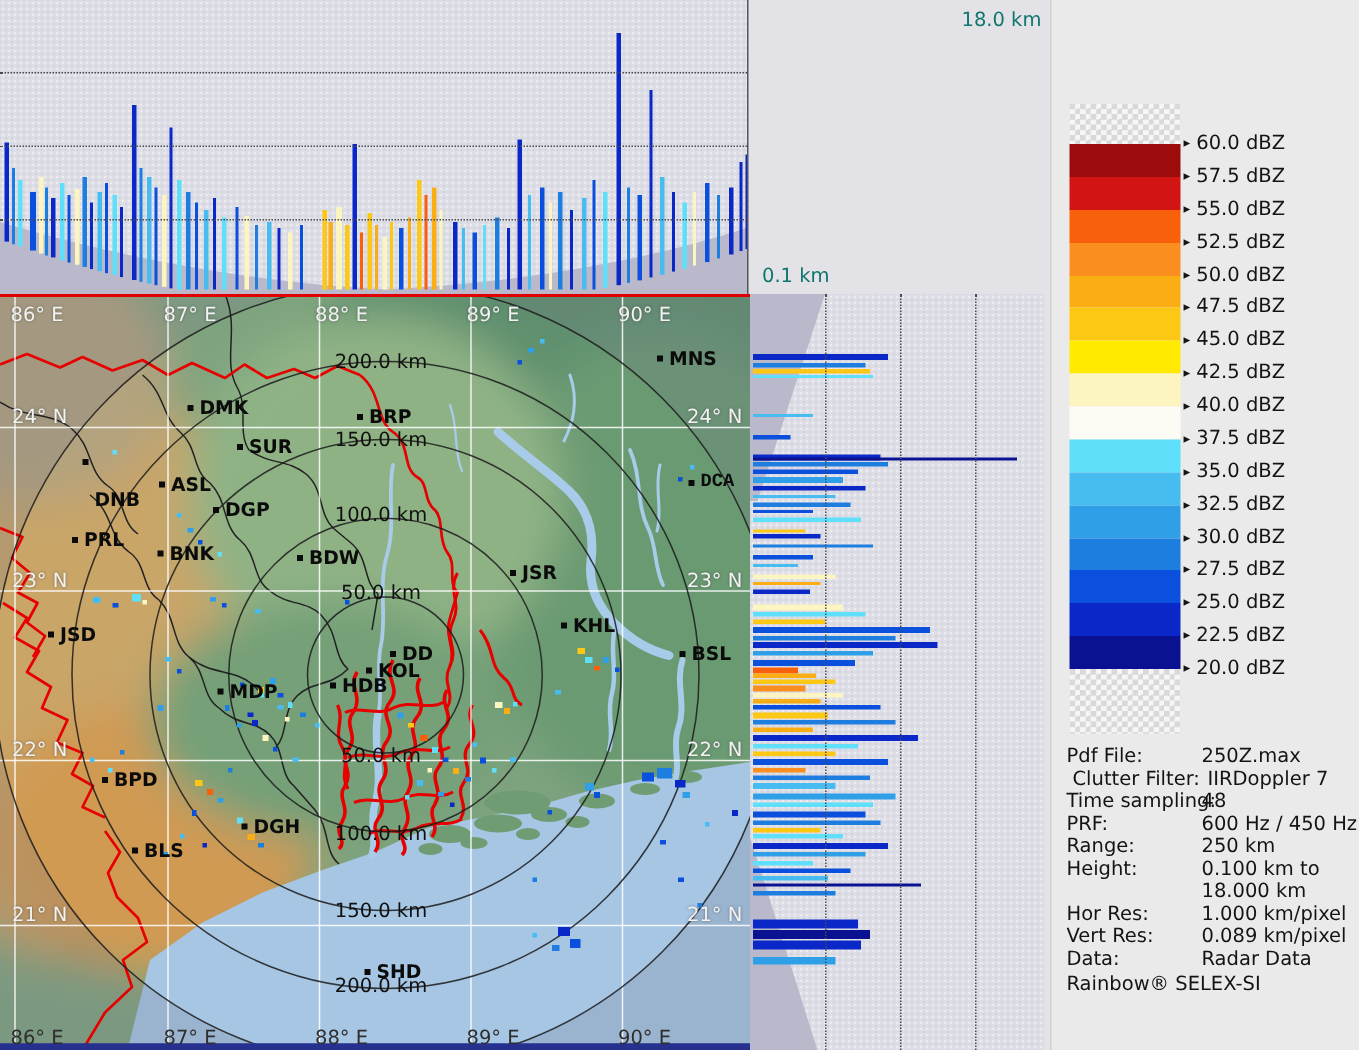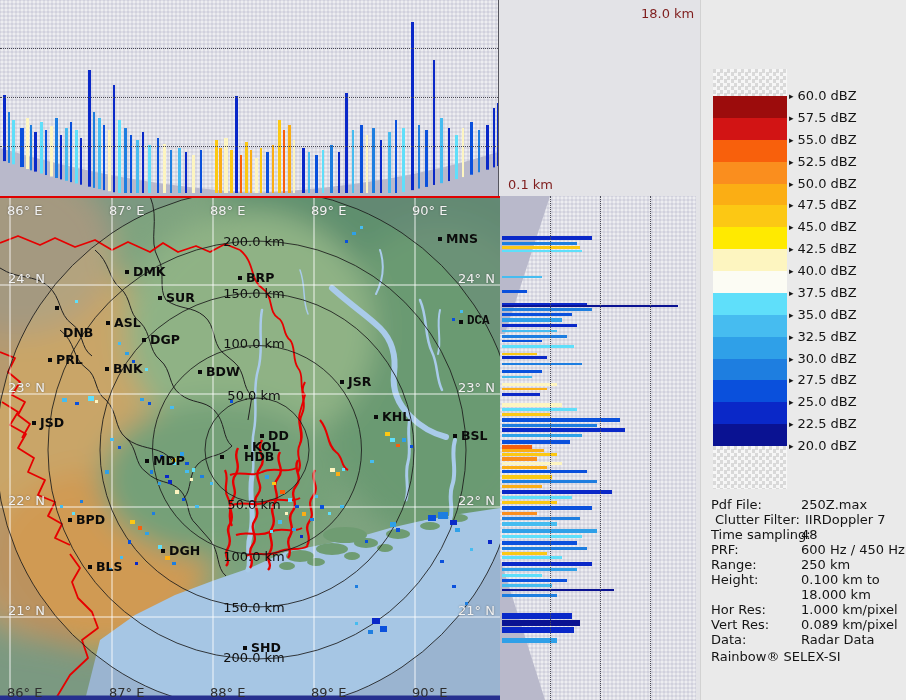--- a/index.html
+++ b/index.html
@@ -25,7 +25,7 @@
   .ringlabel{color:#101010;transform:translateX(-50%);}
   .citylabel{color:#0b0b0b;font-weight:bold;font-size:12.5px;}
   .citydot{position:absolute;width:4px;height:4px;background:#0b0b0b;}
-  .axis-km{position:absolute;font-size:13px;color:#7f1d1d;}
+  .axis-km{position:absolute;font-size:13px;color:#0f766e;}
   #legend{position:absolute;left:700px;top:0;width:206px;height:700px;background:#eaeaea;border-left:1px solid #d2d2d2;}
   #legend-title{position:absolute;top:6px;left:0;width:100%;text-align:center;font-size:15px;color:#111;line-height:20px;}
   #legend-scale{position:absolute;left:12px;top:69px;width:74px;}

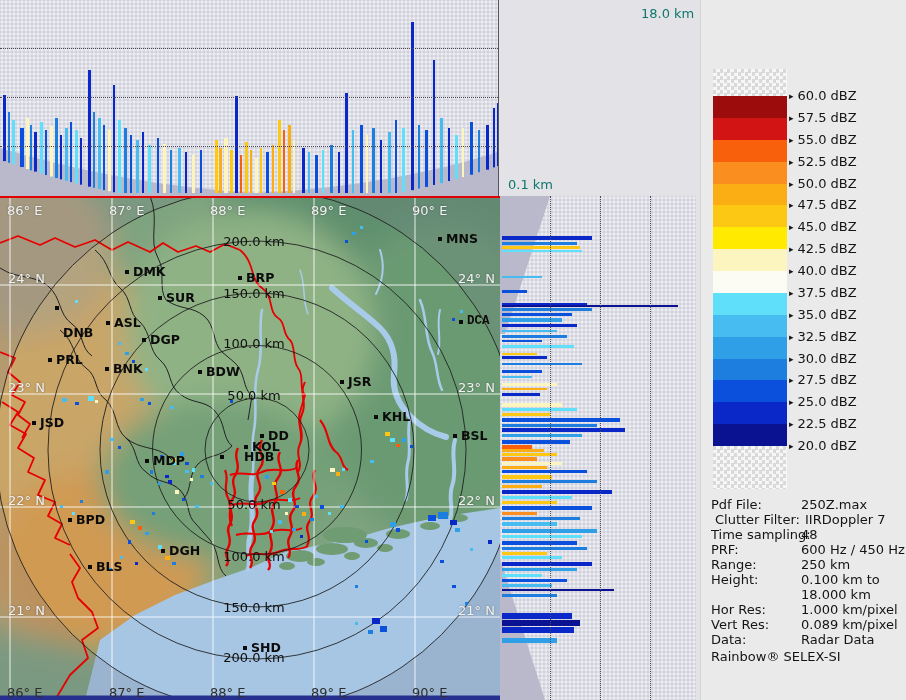--- a/index.html
+++ b/index.html
@@ -409,7 +409,7 @@
       <div class="citydot" style="left:244px;top:249px;"></div>
       <div class="maplabel citylabel" style="left:252px;top:243px;">KOL</div>
       <div class="citydot" style="left:220px;top:259px;"></div>
-      <div class="maplabel citylabel" style="left:228px;top:253px;margin-left:16px;">HDB</div>
+      <div class="maplabel citylabel" style="left:228px;top:253px;">HDB</div>
       <div class="citydot" style="left:145px;top:263px;"></div>
       <div class="maplabel citylabel" style="left:153px;top:257px;">MDP</div>
       <div class="citydot" style="left:68px;top:322px;"></div>

